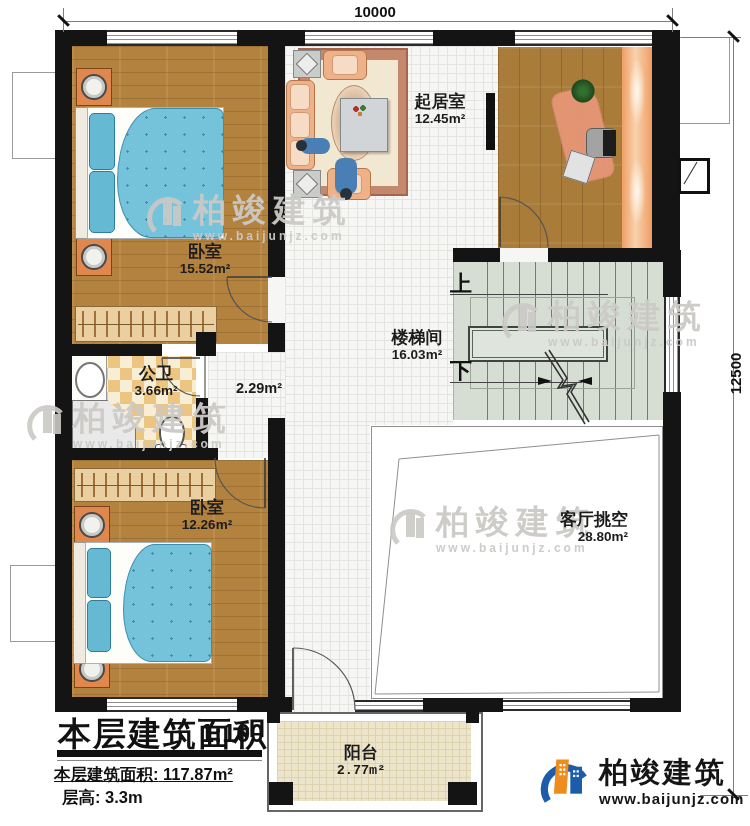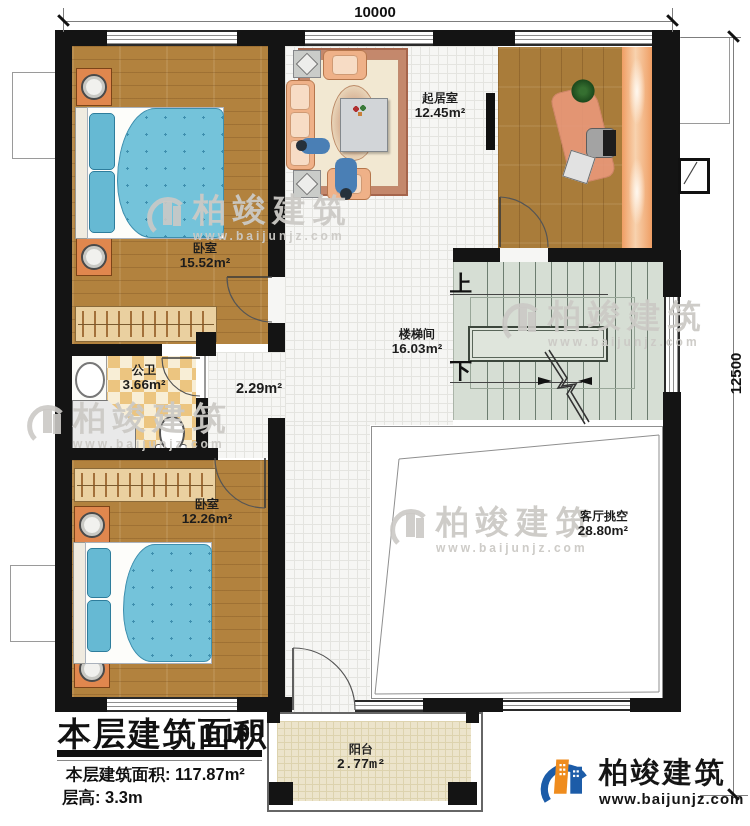--- a/index.html
+++ b/index.html
@@ -76,7 +76,7 @@
   .gline{position:absolute;z-index:6;background:#444;}
   
   .room-label{position:absolute;z-index:50;text-align:center;color:#1c1c1c;line-height:1.12;}
-  .rname{font-size:12px;font-weight:800;}
+  .rname{font-size:17px;font-weight:800;}
   .rarea{font-size:13.5px;font-weight:700;}
   .updown{position:absolute;z-index:50;font-size:22px;font-weight:900;color:#111;}
   

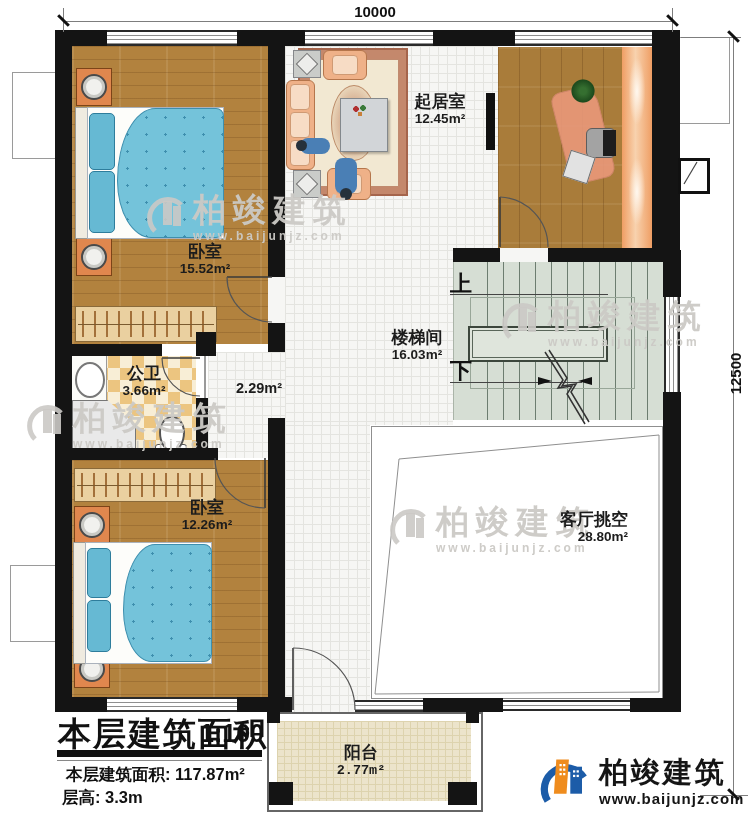--- a/index.html
+++ b/index.html
@@ -325,7 +325,7 @@
     <div class="rname">楼梯间</div>
     <div class="rarea">16.03m²</div>
   </div>
-  <div class="room-label" style="left:108px;top:364px;width:72px;">
+  <div class="room-label" style="left:108px;top:364px;width:96px;">
     <div class="rname">公卫</div>
     <div class="rarea">3.66m²</div>
   </div>

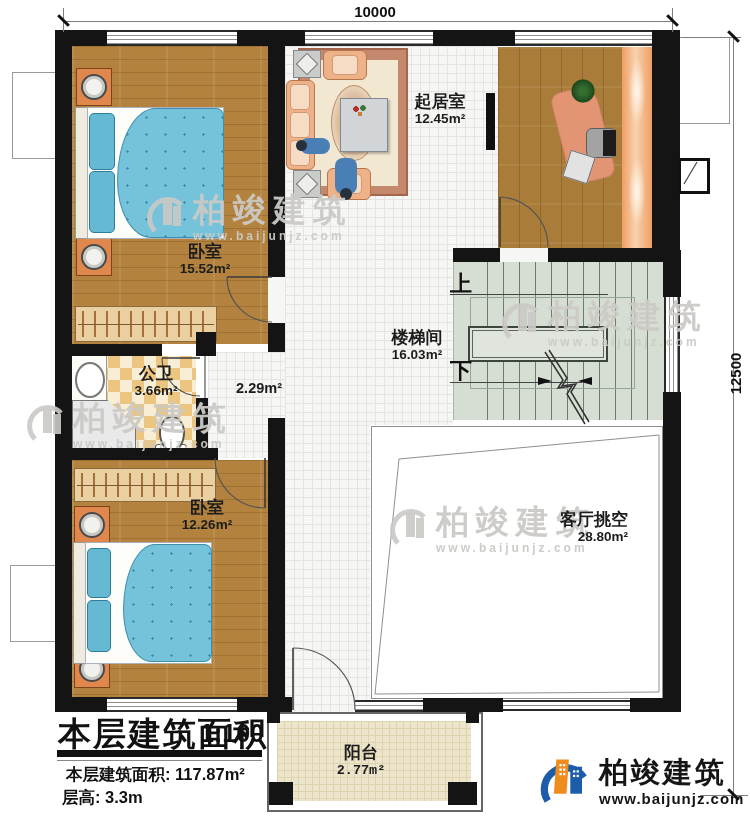--- a/index.html
+++ b/index.html
@@ -364,7 +364,7 @@
   <div class="tb-scale" style="left:200px;top:719px;">1:100</div>
   <div class="tb-bar" style="left:57px;top:750px;width:205px;height:7px;"></div>
   <div class="tb-thin" style="left:57px;top:760px;width:205px;height:1px;"></div>
-  <div class="tb-line" style="left:66px;top:764px;">
+  <div class="tb-line" style="left:54px;top:764px;text-decoration:underline;">
     <span>本层建筑面积:</span>
     <span>117.87m²</span>
   </div>

